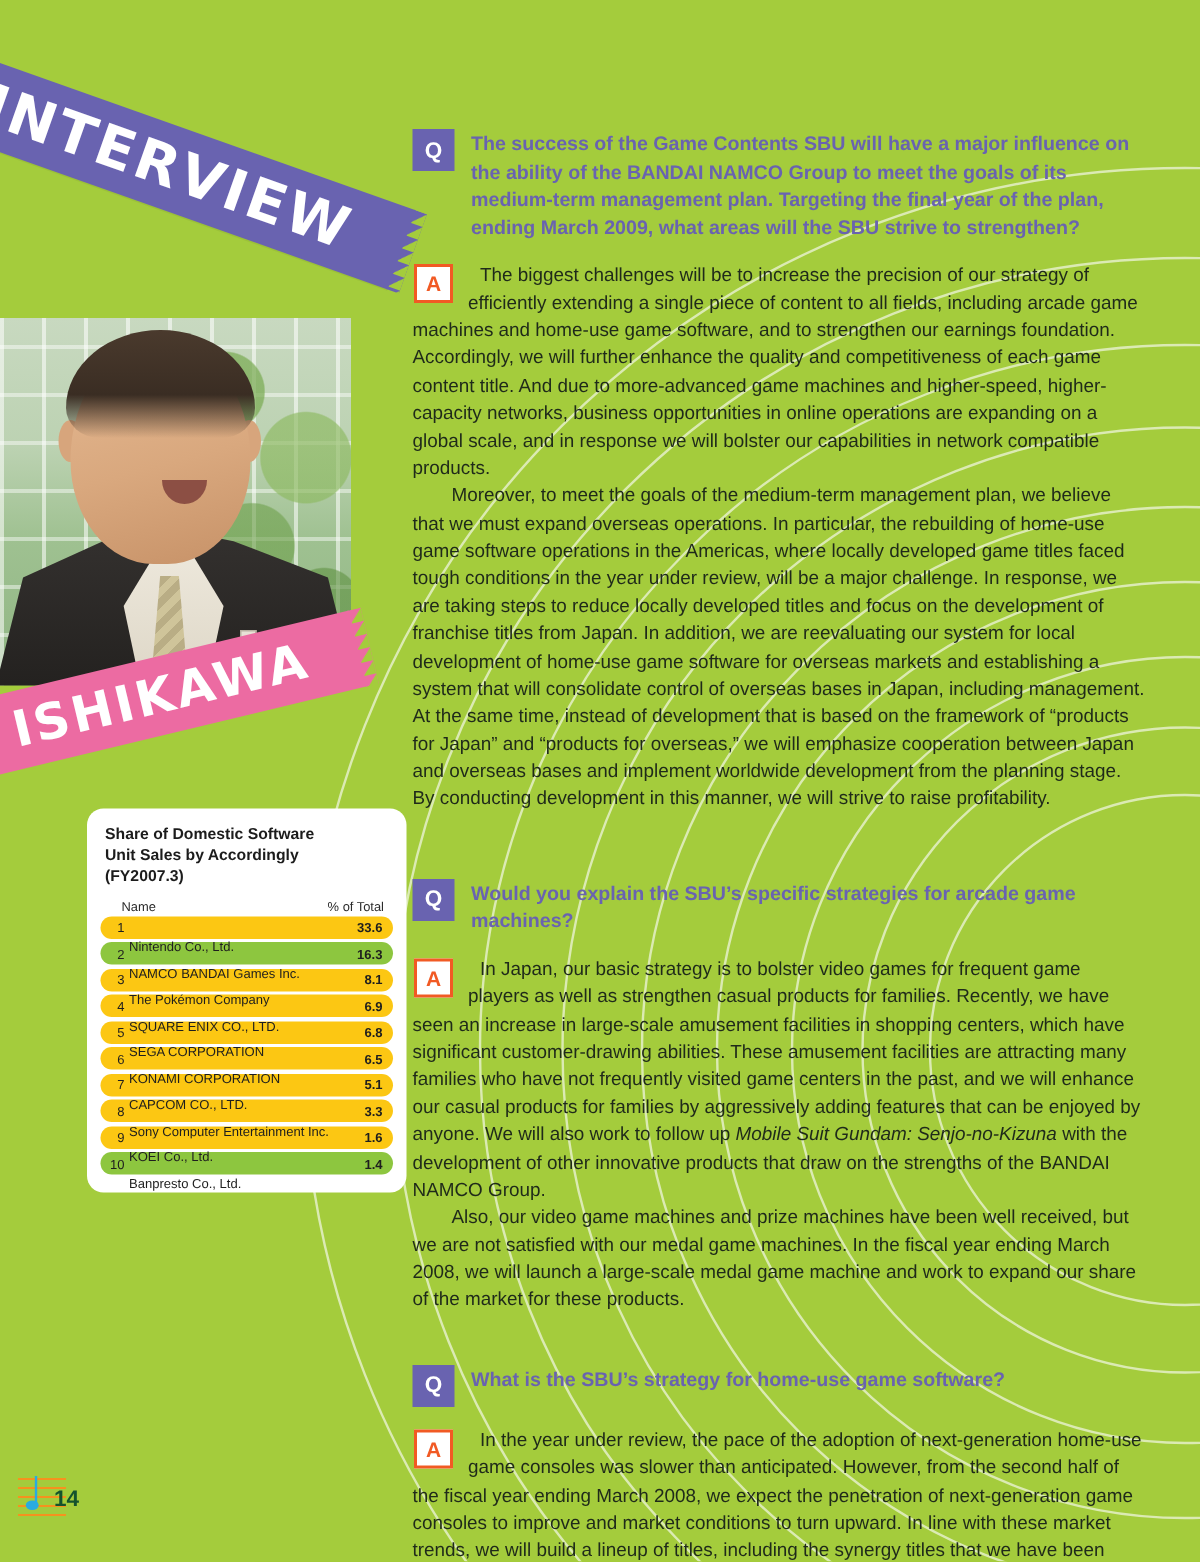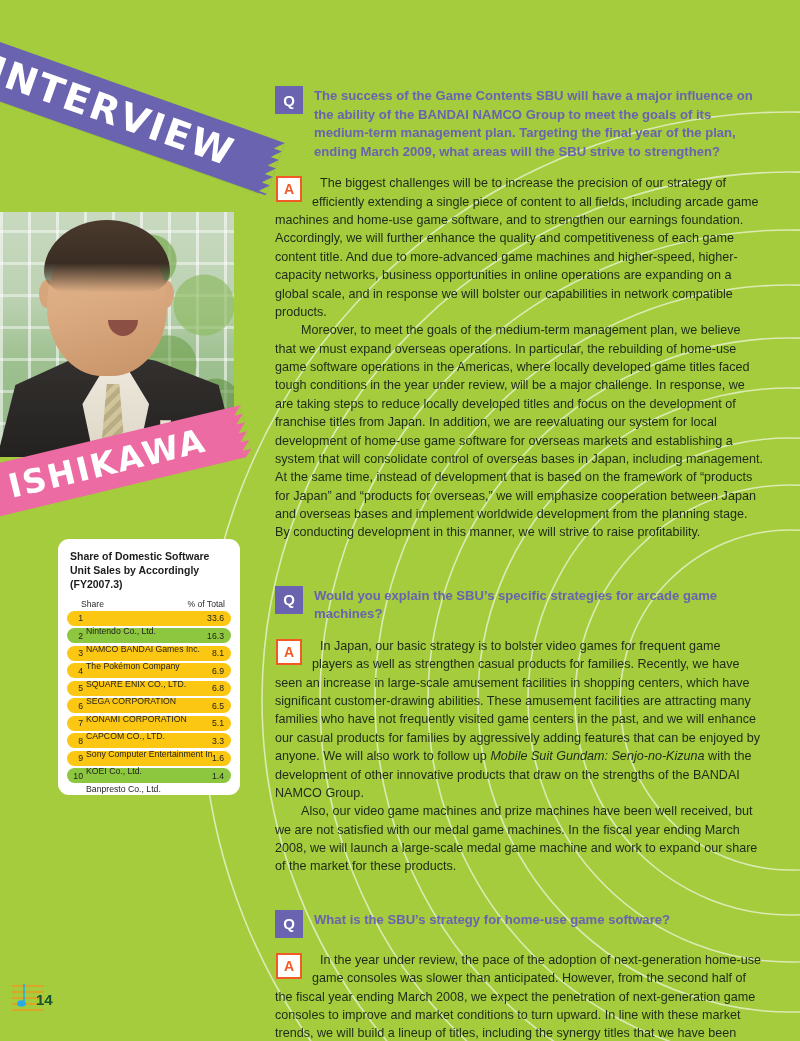--- a/index.html
+++ b/index.html
@@ -141,7 +141,7 @@
   
   #data-panel {
     position:absolute; left:58px; top:539px;
-    width:182px;
+    width:213px;
     background:#ffffff;
     border-radius:11px;
     padding:11px 9px 9px 9px;

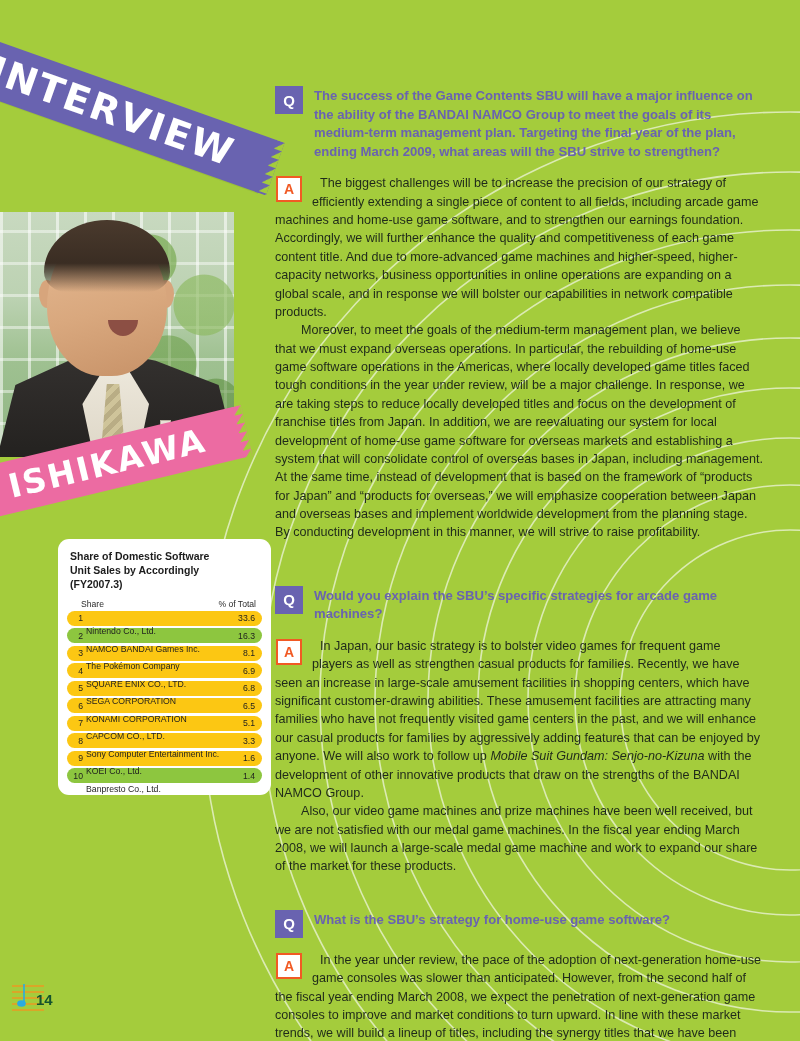--- a/index.html
+++ b/index.html
@@ -256,7 +256,7 @@
       <span>(FY2007.3)</span>
     </div>
     <div class="dp-colhead">
-      <span class="h-name">Share</span>
+      <span class="h-name">Name</span>
       <span class="h-pct">% of Total</span>
     </div>
     <div id="dp-rows">

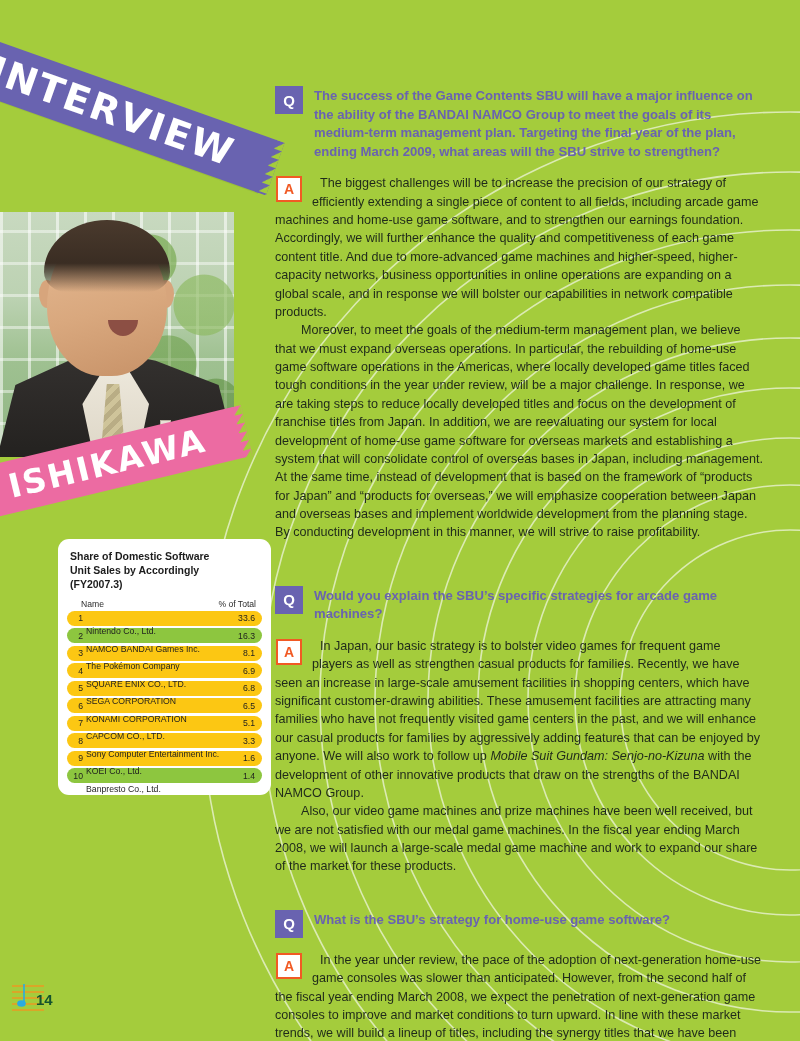--- a/index.html
+++ b/index.html
@@ -165,7 +165,7 @@
   .dp-row.hl { background:#8dc63f; }
   .dp-rank { width:12px; text-align:right; margin-right:3px; flex:0 0 auto; }
   .dp-name { flex:1; white-space:nowrap; overflow:hidden;margin-top:26px; }
-  .dp-val  { flex:0 0 auto; text-align:left; font-weight:normal; }
+  .dp-val  { flex:0 0 auto; text-align:left; font-weight:bold; }
   #dp-footer { margin-top:6px; font-size:7.6px; color:#222; line-height:1.45; padding-left:3px; }
   #dp-footer .ital { font-style:italic; }
   #dp-footer .indent { padding-left:28px; display:block; }

